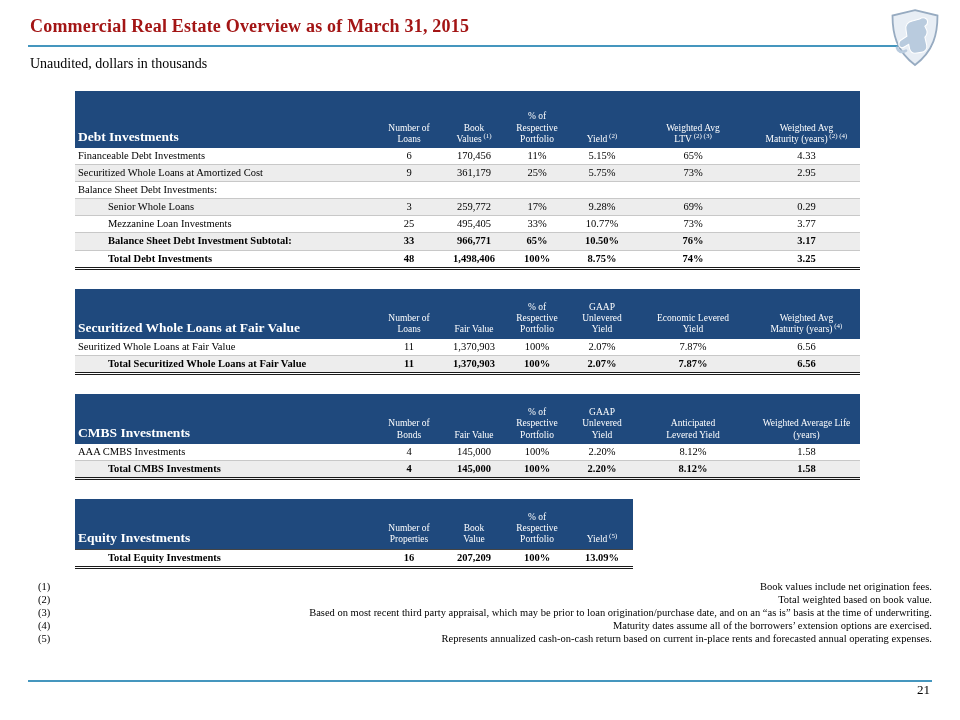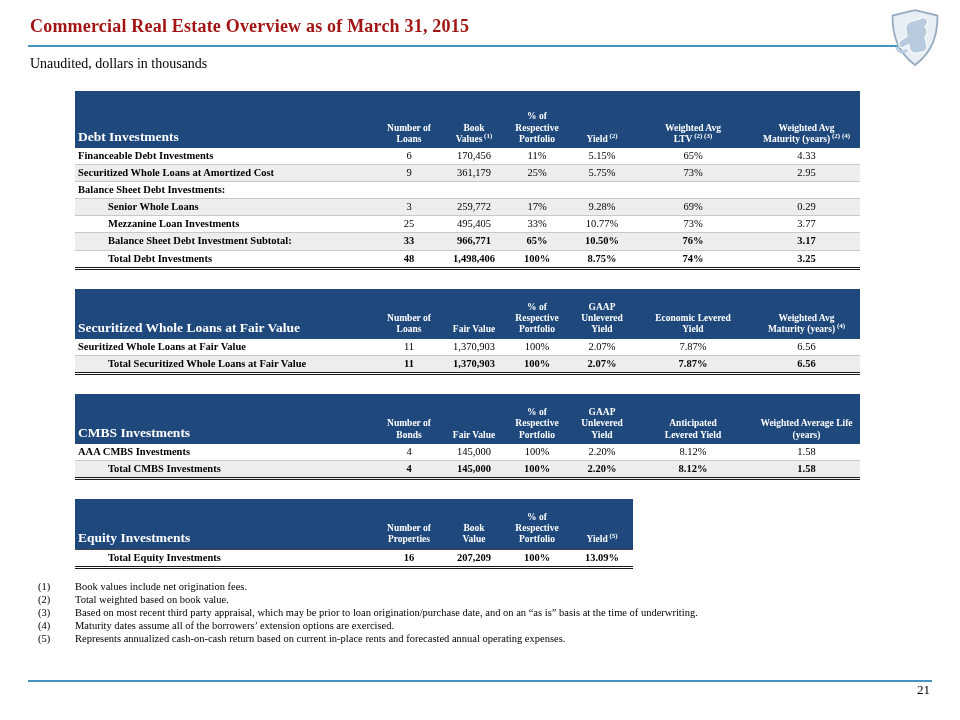--- a/index.html
+++ b/index.html
@@ -22,7 +22,7 @@
   .logo{position:absolute;top:8px;right:18px;width:54px;height:60px;}
   .tables{margin-left:47px;}
   table.fintable{border-collapse:collapse;table-layout:fixed;margin-top:19px;border-bottom:3px double #1a1a1a;}
-  .fintable th{background:var(--header-bg);color:#fff;vertical-align:bottom;font-weight:bold;}
+  .fintable th{background:var(--header-bg);color:#fff;vertical-align:bottom;font-weight:normal;}
   .fintable th.tbl-title{font-size:13.5px;font-weight:bold;text-align:left;padding:3px 2px 3px 3px;}
   .fintable th.colhead{font-size:9.5px;text-align:center;white-space:pre-line;line-height:1.18;padding:4px 1px 3px;}
   .fintable sup{font-size:7px;line-height:0;}

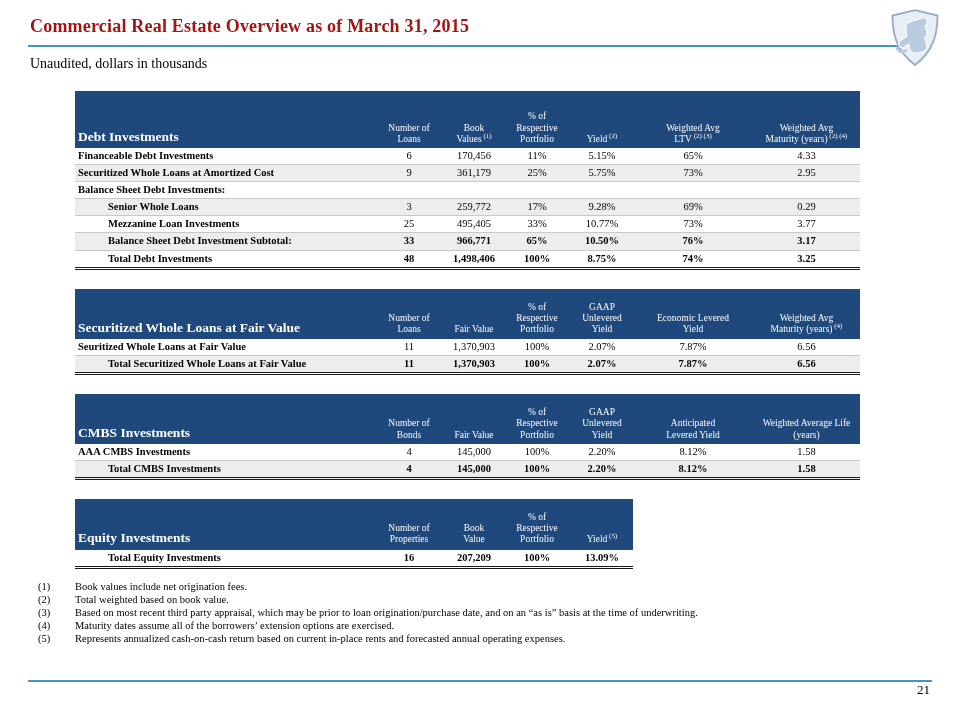--- a/index.html
+++ b/index.html
@@ -31,7 +31,7 @@
   table[data-table-index="2"] thead tr,
   table[data-table-index="3"] thead tr{height:50px;}
   .fintable td{font-size:10.5px;line-height:1.2;padding:2px 2px 1.5px;border-bottom:1px solid #c8c8c8;}
-  .fintable td.row-label{font-weight:bold;text-align:left;padding-left:3px;}
+  .fintable td.row-label{font-weight:normal;text-align:left;padding-left:3px;}
   .fintable td.row-label.ind{padding-left:33px;}
   .fintable td.val{text-align:center;}
   .fintable tbody tr:nth-child(even){background:var(--stripe);}

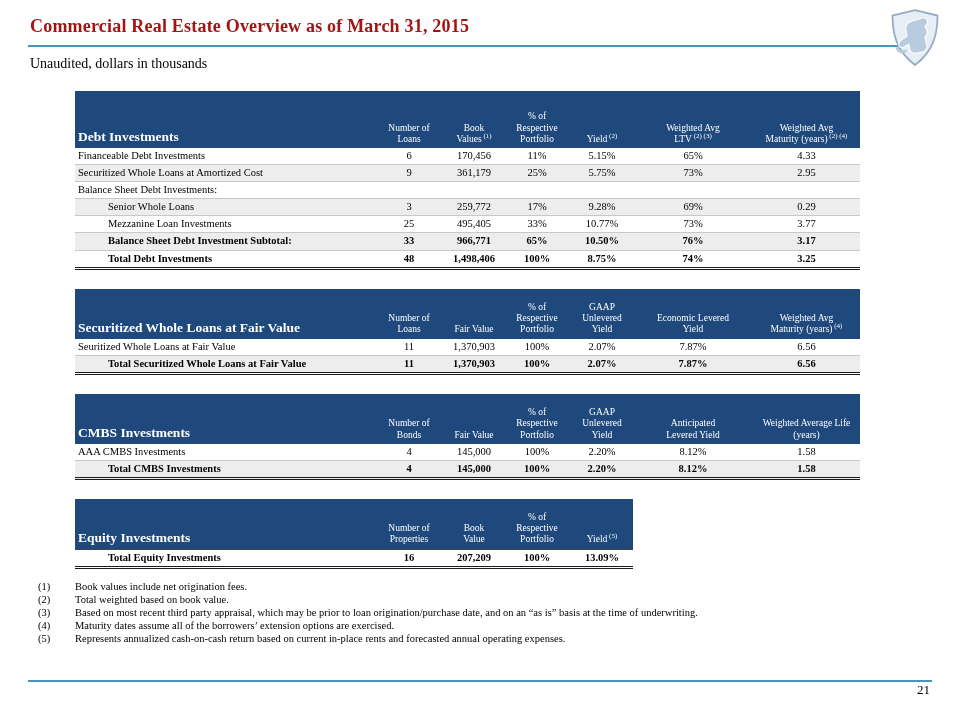--- a/index.html
+++ b/index.html
@@ -40,7 +40,7 @@
   .footnotes{list-style:none;margin:11px 0 0 10px;}
   .footnotes li{display:flex;font-size:10.5px;line-height:1.24;}
   .fn-marker{width:37px;flex:none;}
-  .fn-text{flex:1;}
+  .fn-text{flex:1;text-align:right;}
   .bottom-line{position:absolute;left:28px;right:28px;bottom:38px;height:2px;background:var(--accent-line);}
   .page-number{position:absolute;right:30px;bottom:22px;font-size:13px;}
 </style>

